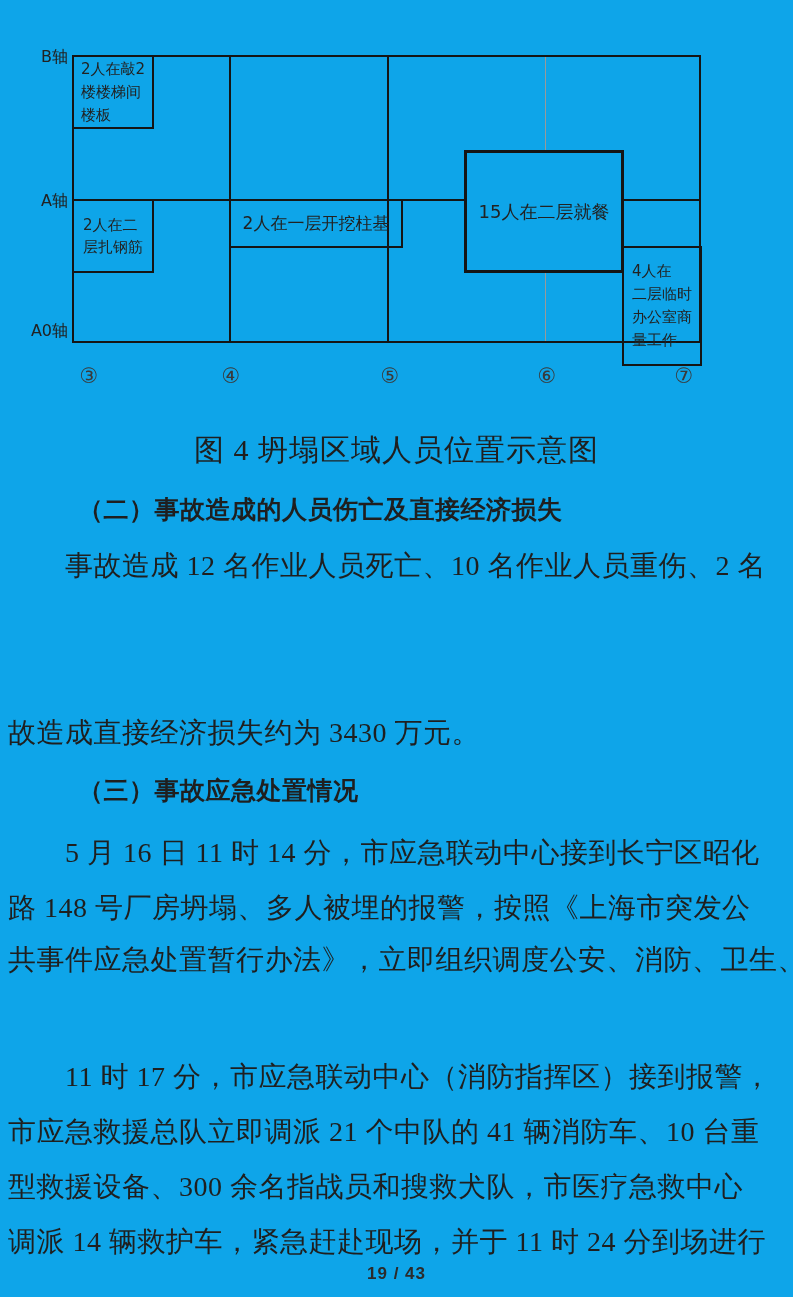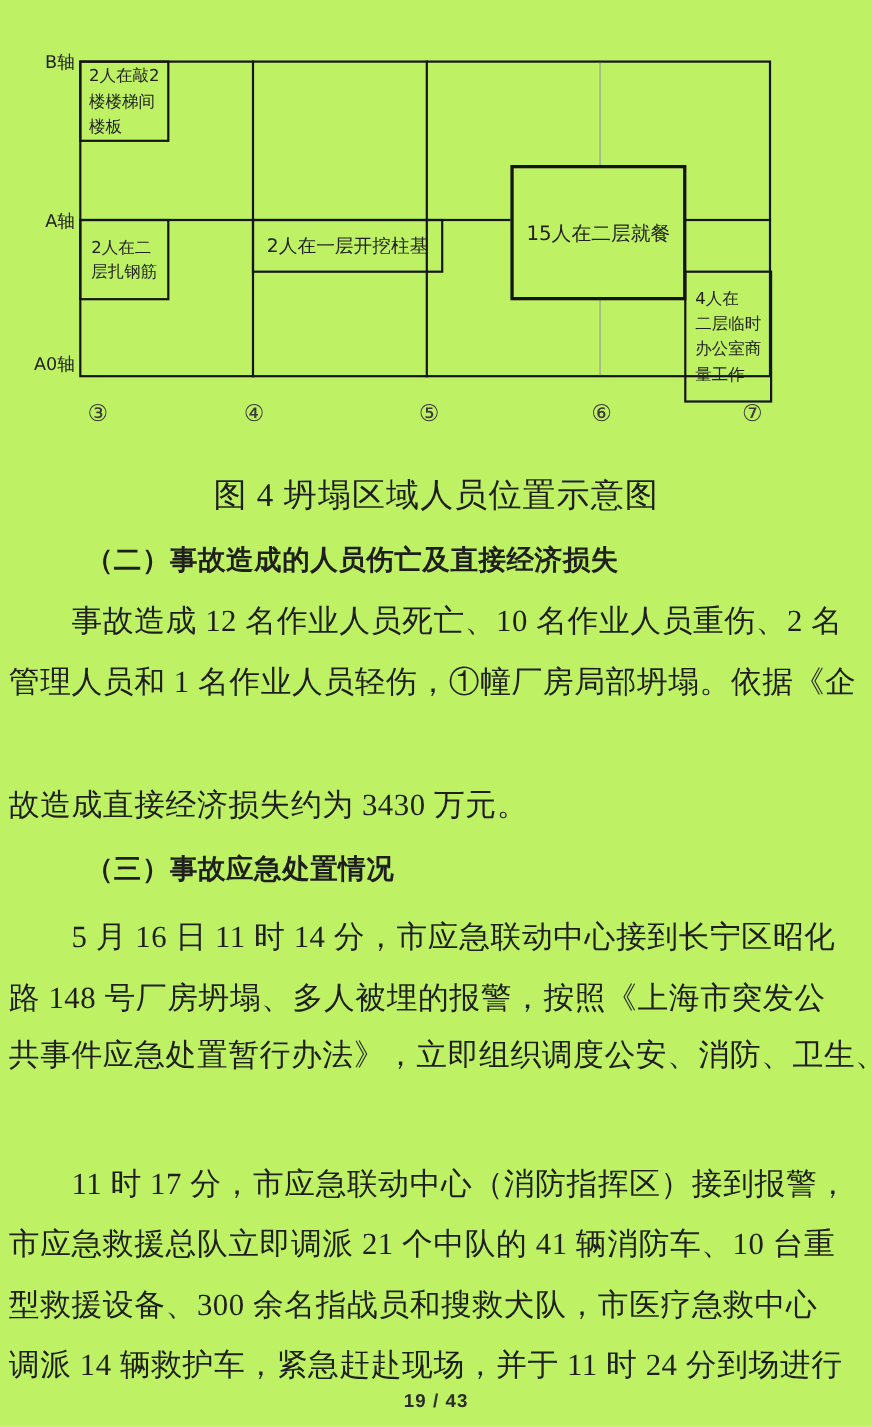--- a/index.html
+++ b/index.html
@@ -5,7 +5,7 @@
   html,body { margin:0; padding:0; }
   .page {
     position:relative; width:793px; height:1297px;
-    background:#bef264; overflow:hidden;
+    background:#0ea5e9; overflow:hidden;
     font-family:"Liberation Serif","DejaVu Serif",serif;
     color:#1f1f1f;
   }

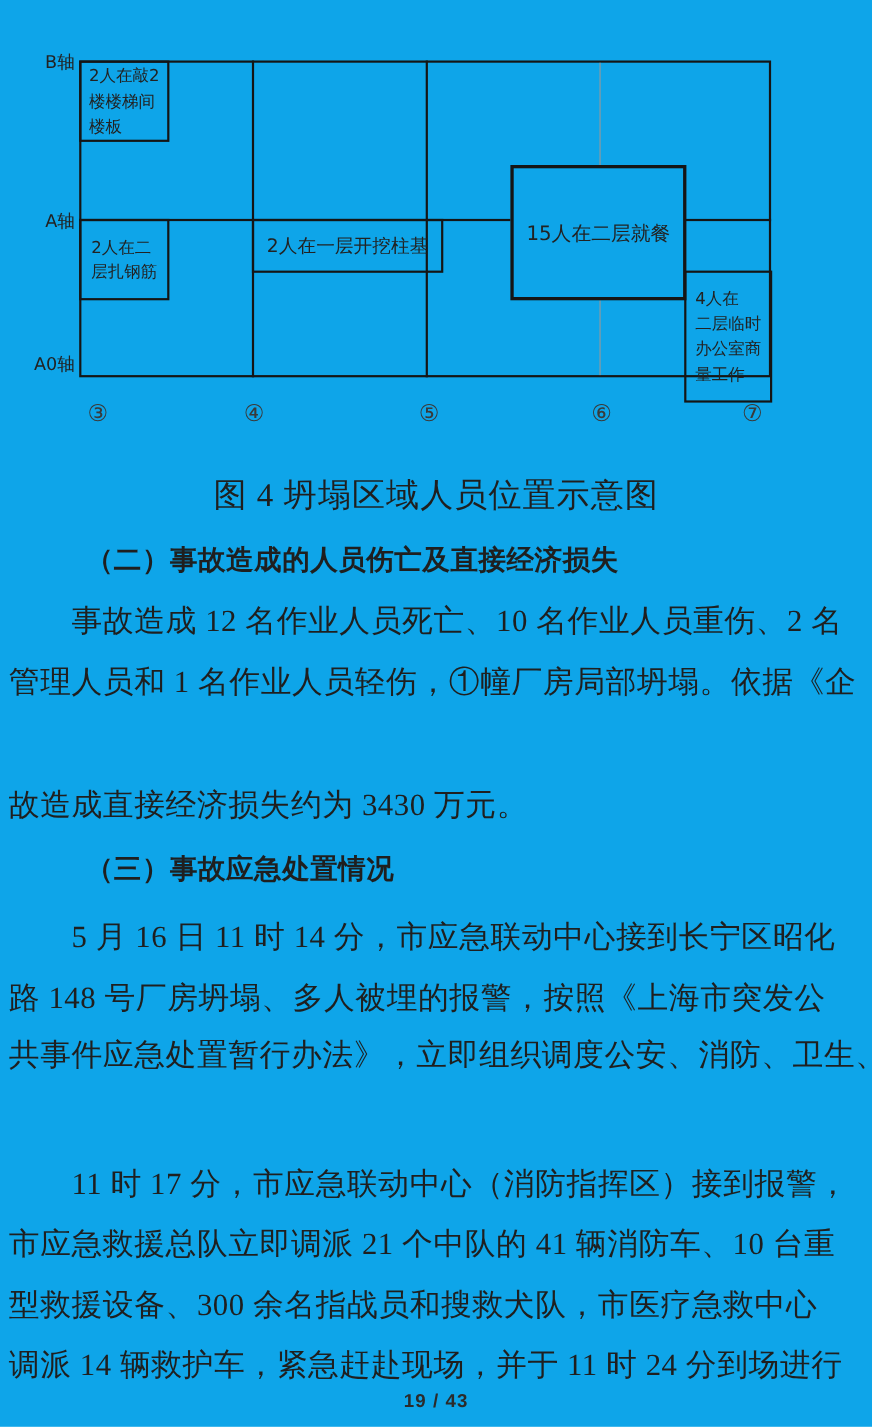--- a/index.html
+++ b/index.html
@@ -79,7 +79,6 @@
 
   <div class="heading" style="left:78px; top:495px;">（二）事故造成的人员伤亡及直接经济损失</div>
   <div class="bodyline" style="left:65px; top:551px;">事故造成 12 名作业人员死亡、10 名作业人员重伤、2 名</div>
-  <div class="bodyline" style="left:8px; top:606px;">管理人员和 1 名作业人员轻伤，①幢厂房局部坍塌。依据《企</div>
   <div class="bodyline" style="left:8px; top:718px;">故造成直接经济损失约为 3430 万元。</div>
 
   <div class="heading" style="left:78px; top:776px;">（三）事故应急处置情况</div>

